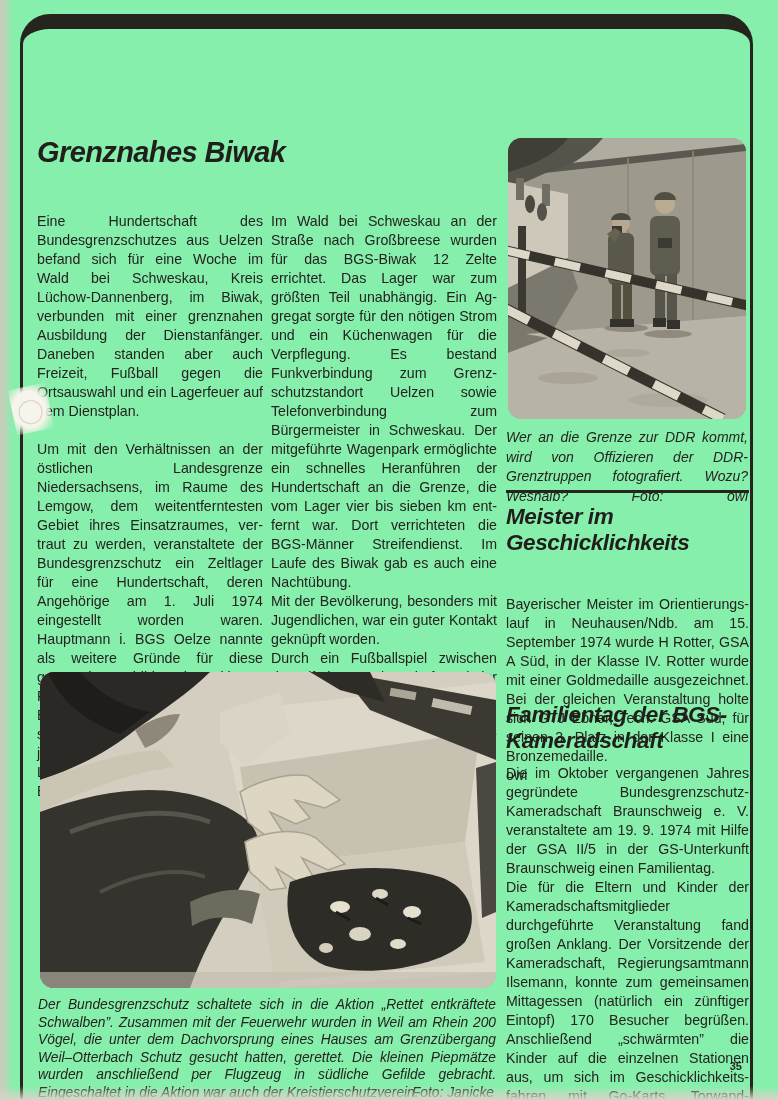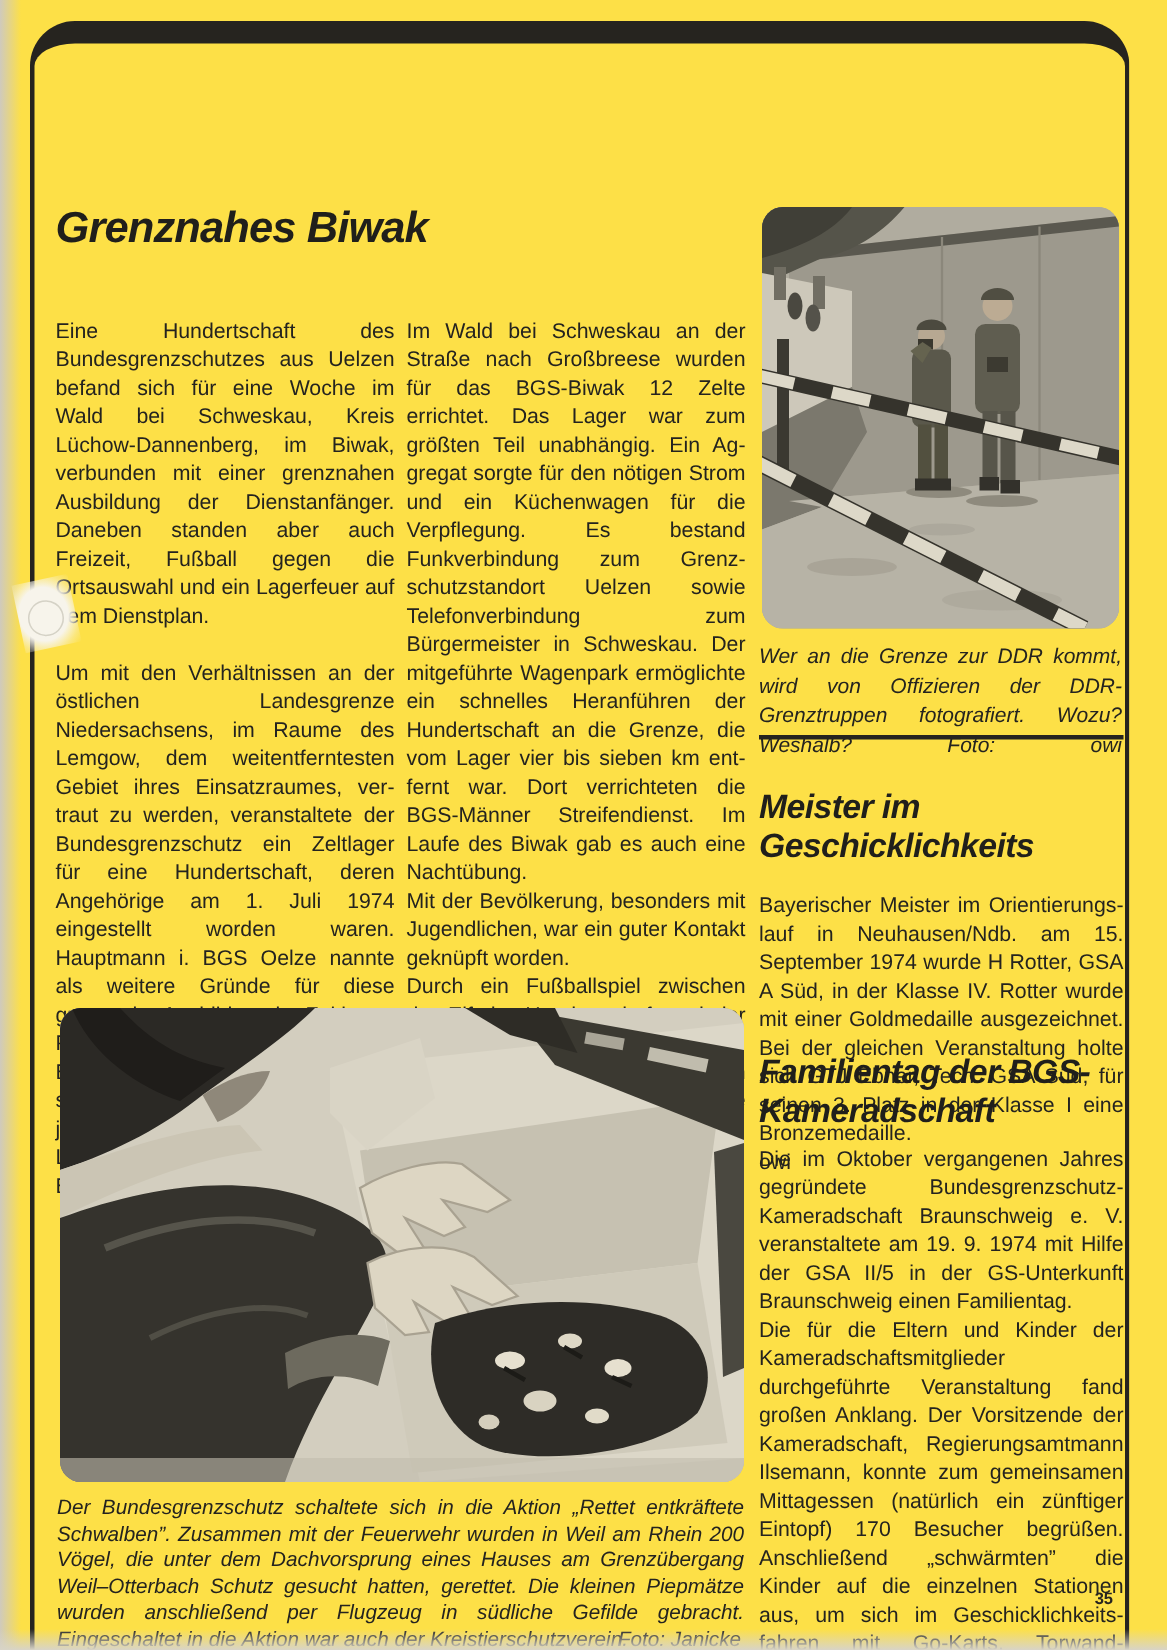--- a/index.html
+++ b/index.html
@@ -5,7 +5,7 @@
   html,body{margin:0;padding:0;background:#dcd8cd;}
   .page{
     position:relative;width:778px;height:1100px;overflow:hidden;
-    background:#fde047;color:#1d1c19;
+    background:#86efac;color:#1d1c19;
     font-family:"Liberation Sans", sans-serif;
   }
   .edge-left{position:absolute;left:0;top:0;width:14px;height:1100px;

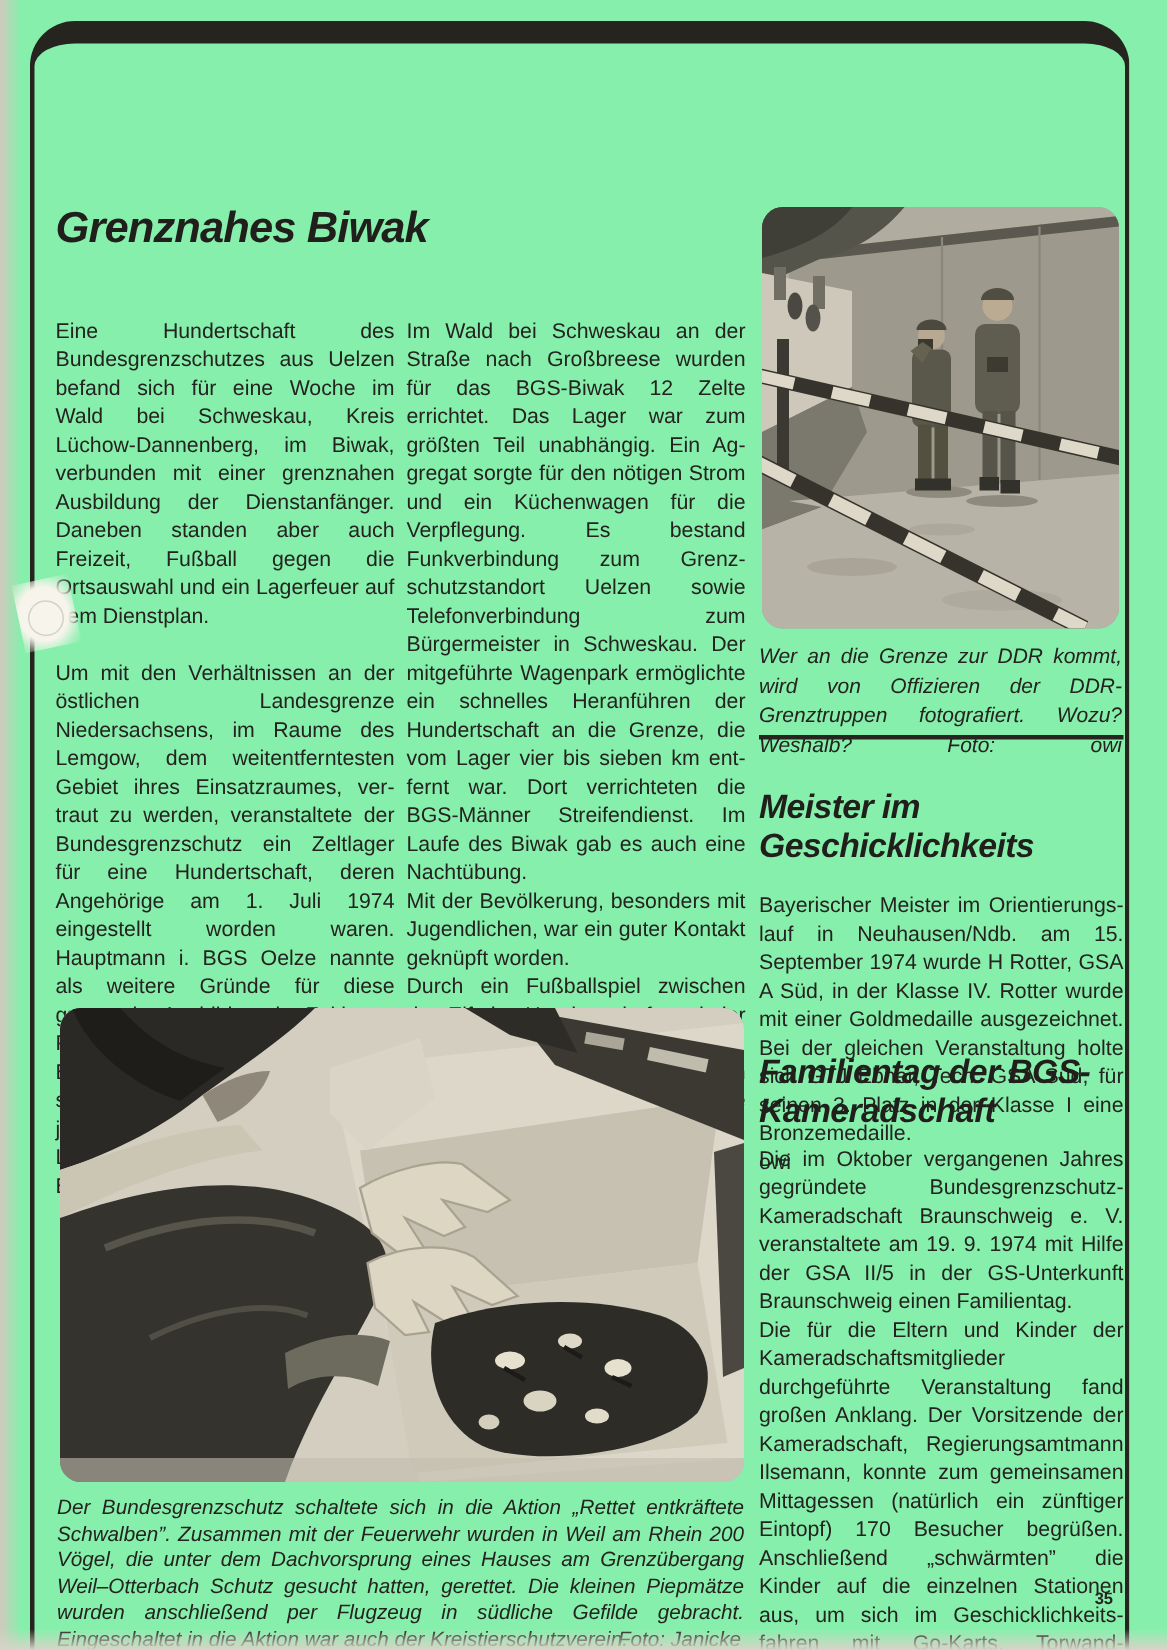--- a/index.html
+++ b/index.html
@@ -43,7 +43,7 @@
     position:absolute;width:250px;font-weight:bold;font-style:italic;
     font-size:22.5px;line-height:26px;letter-spacing:-0.4px;color:#201f1b;
   }
-  .h-meister{left:506px;top:504px;margin-top:21px;}
+  .h-meister{left:506px;top:504px;}
   .h-familientag{left:506px;top:702px;}
   .meister-body{position:absolute;left:506px;top:566px;width:243px;margin-top:29px;}
   .familientag-body{position:absolute;left:506px;top:764px;width:243px;}

